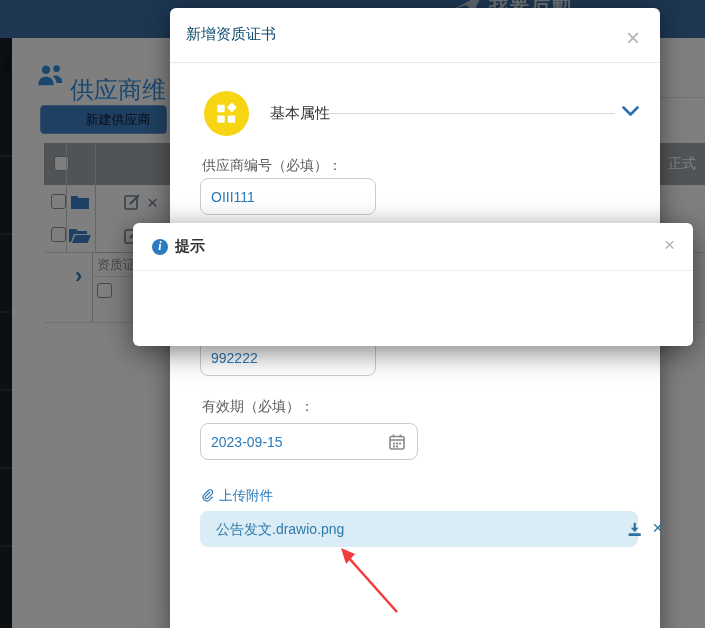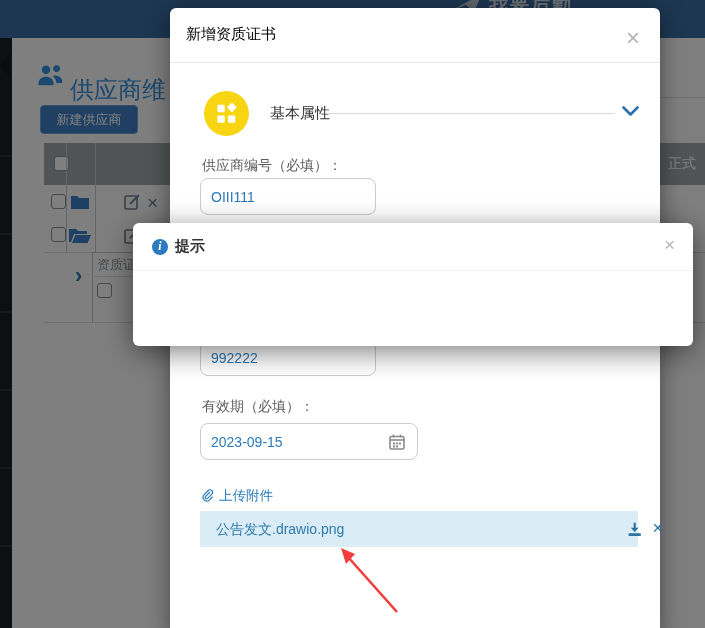--- a/index.html
+++ b/index.html
@@ -34,7 +34,7 @@
   
   #modal{left:170px;top:8px;width:490px;height:630px;background:#fff;border-radius:6px;
     box-shadow:0 4px 24px rgba(0,0,0,0.45);z-index:20;}
-  #modal-title{left:16px;top:17px;font-size:15px;color:#000000;font-family:Liberation Serif, serif;}
+  #modal-title{left:16px;top:17px;font-size:15px;color:#0c4a6e;font-family:Liberation Serif, serif;}
   #modal-close{left:456px;top:18px;font-size:24px;color:#b5b5b5;line-height:1;cursor:pointer;}
   #modal-divider{left:0;top:54px;width:490px;height:1px;background:#e8e8e8;}
   #section-icon{left:34px;top:83px;width:45px;height:45px;border-radius:50%;background:#f7d513;display:flex;align-items:center;justify-content:center;}

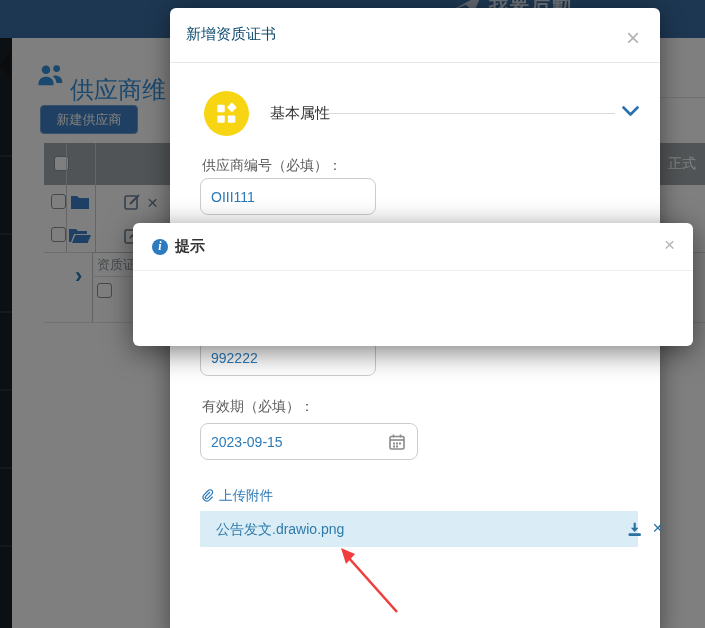--- a/index.html
+++ b/index.html
@@ -18,7 +18,7 @@
   #collapse-arrow{left:0;top:52px;width:10px;height:26px;background:#14181c;clip-path:polygon(100% 0,100% 100%,0 50%);}
   #page-title{left:70px;top:74px;font-size:24px;color:#3490dc;white-space:nowrap;}
   #btn-new-supplier{left:40px;top:105px;width:96px;height:27px;background:#3f80c4;border:1px solid #6aa3d8;border-radius:4px;
-    color:#ffffff;font-size:13px;display:flex;align-items:center;justify-content:center;white-space:nowrap;}
+    color:#0f172a;font-size:13px;display:flex;align-items:center;justify-content:center;white-space:nowrap;padding-left:29px;}
   .hline{background:#e3e3e3;height:1px;}
   #tbl-header{left:44px;top:143px;width:661px;height:42px;background:#a3a8ac;}
   .vline{width:1px;background:#c7cacd;}

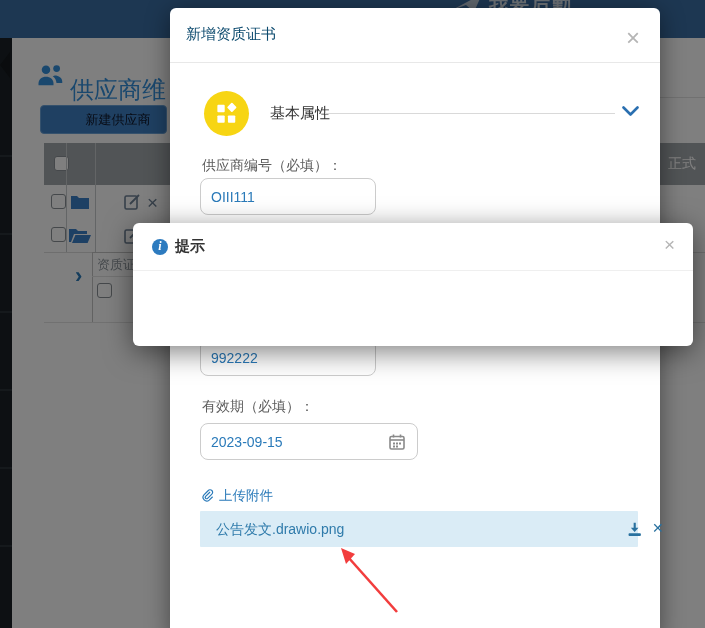--- a/index.html
+++ b/index.html
@@ -45,7 +45,7 @@
   .input{background:#fff;border:1px solid #ccc;border-radius:8px;box-sizing:border-box;
     display:flex;align-items:center;padding:0 10px;font-size:14px;color:#2a7ab9;}
   #upload-link{left:32px;top:479px;display:flex;align-items:center;gap:4px;color:#2a7ab9;font-size:13.5px;cursor:pointer;}
-  #attach-row{left:30px;top:503px;width:438px;height:36px;background:#daecf6;border-radius:1px;}
+  #attach-row{left:30px;top:503px;width:438px;height:36px;background:#daecf6;border-radius:8px;}
   #attach-name{left:16px;top:10px;font-size:14px;color:#2f7bab;white-space:nowrap;}
   #attach-x{left:452px;top:9px;font-size:14px;font-weight:bold;color:#29719f;}
   #annotation{left:223px;top:572px;font-size:15px;font-weight:bold;color:#f23d3d;white-space:nowrap;}

